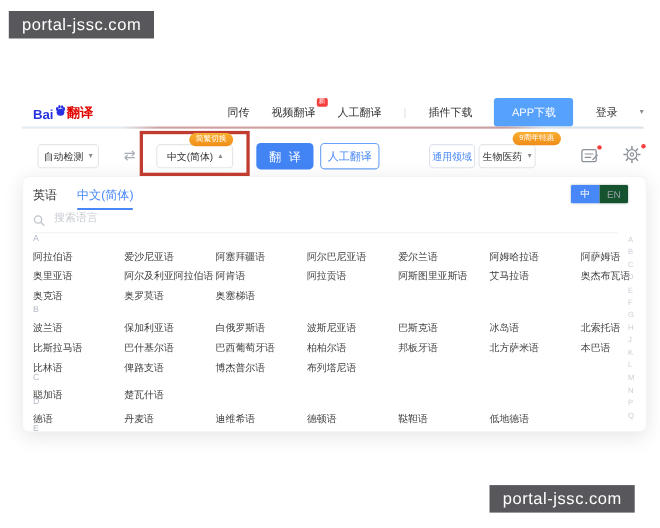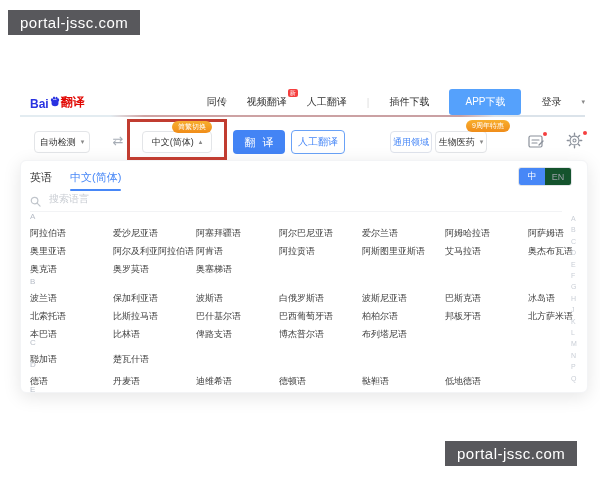--- a/index.html
+++ b/index.html
@@ -218,7 +218,6 @@
         <div class="sec-grid">
           <div class="lang-item">波兰语</div>
           <div class="lang-item">保加利亚语</div>
-          <div class="lang-item">波斯语</div>
           <div class="lang-item">白俄罗斯语</div>
           <div class="lang-item">波斯尼亚语</div>
           <div class="lang-item">巴斯克语</div>

